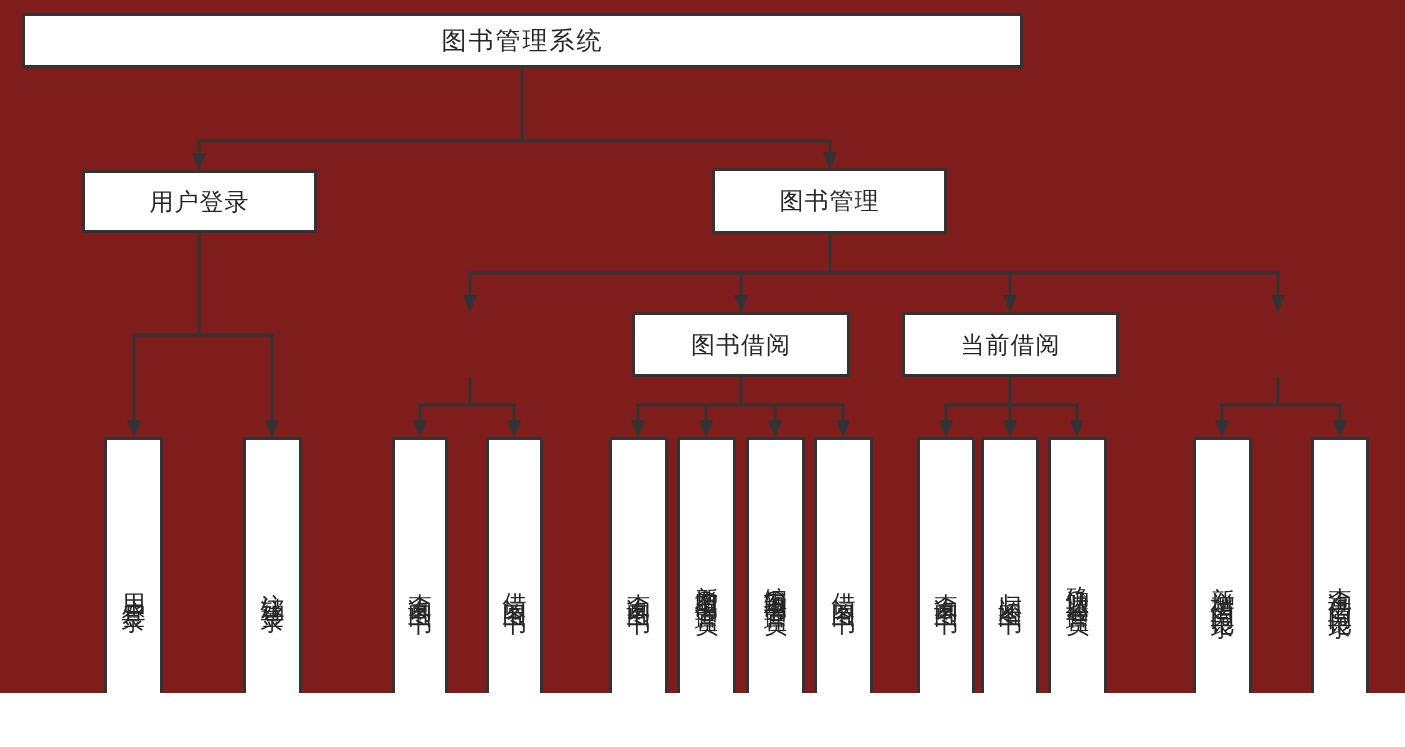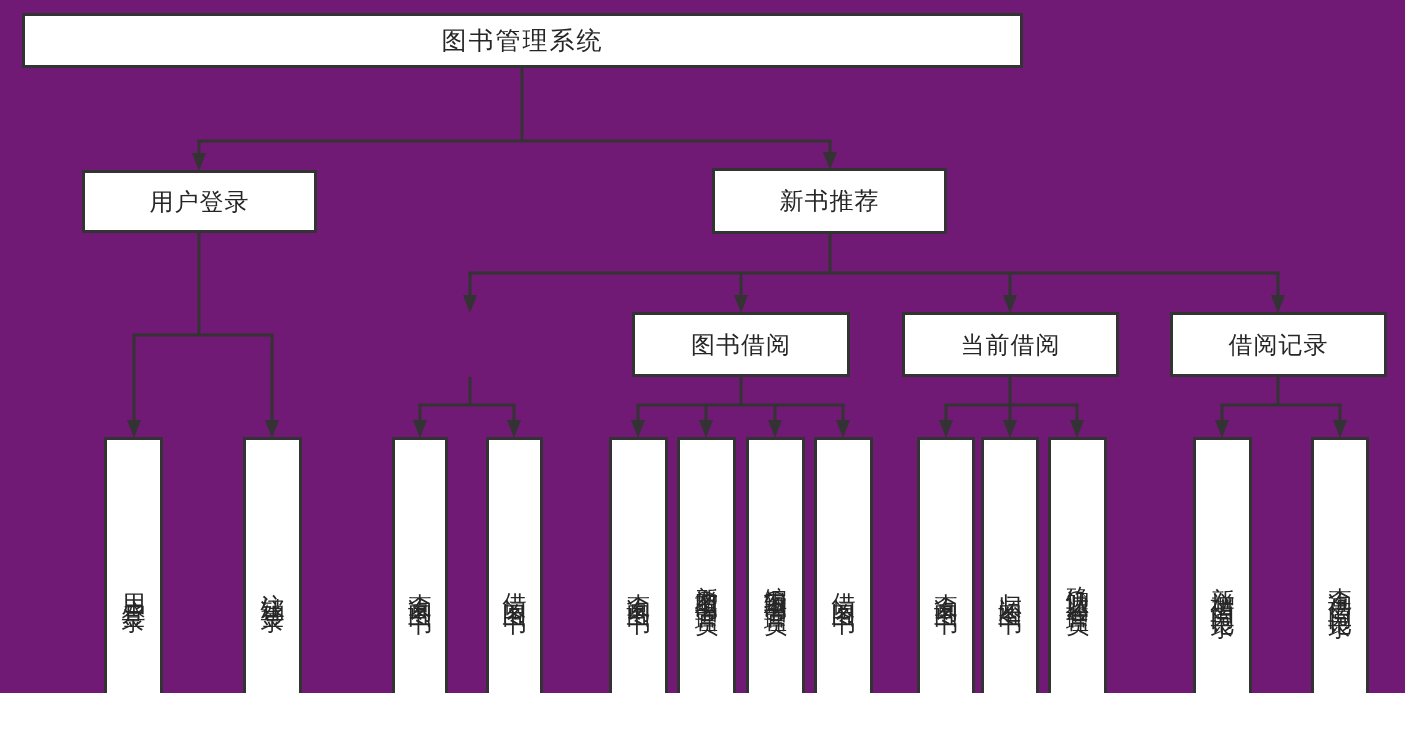--- a/index.html
+++ b/index.html
@@ -4,7 +4,7 @@
 <style>
   html,body{margin:0;padding:0;background:#ffffff;}
   #canvas{
-    position:relative;width:1405px;height:693px;background:#701a75;overflow:hidden;
+    position:relative;width:1405px;height:693px;background:#7f1d1d;overflow:hidden;
     font-family:"Liberation Sans","DejaVu Sans",sans-serif;
   }
   #connectors{position:absolute;left:0;top:0;z-index:1;}

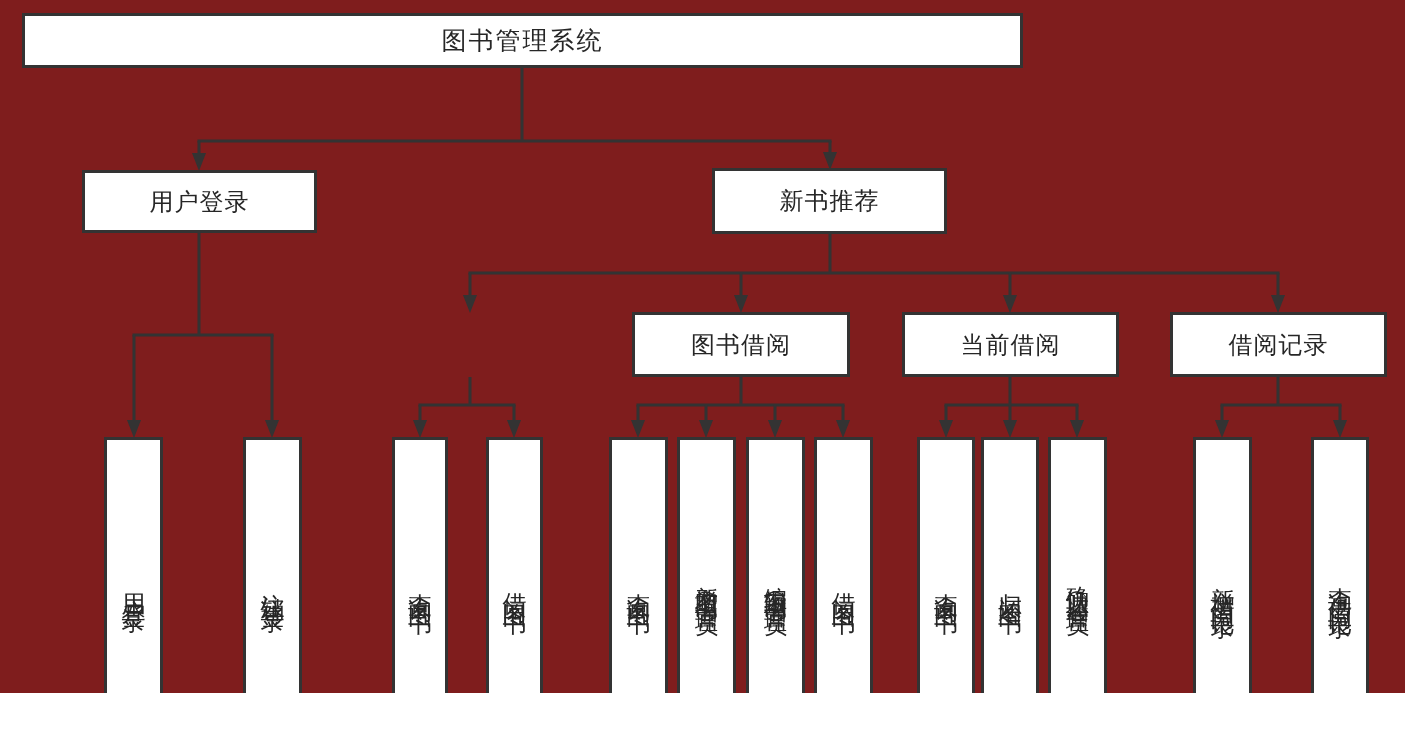--- a/index.html
+++ b/index.html
@@ -109,7 +109,7 @@
   <div class="node" id="n-root">图书管理系统</div>
 
   <div class="node" id="n-user-login">用户登录</div>
-  <div class="node" id="n-book-mgmt">新书推荐</div>
+  <div class="node" id="n-book-mgmt">图书管理</div>
 
   <div class="node" id="n-borrowing">图书借阅</div>
   <div class="node" id="n-current">当前借阅</div>

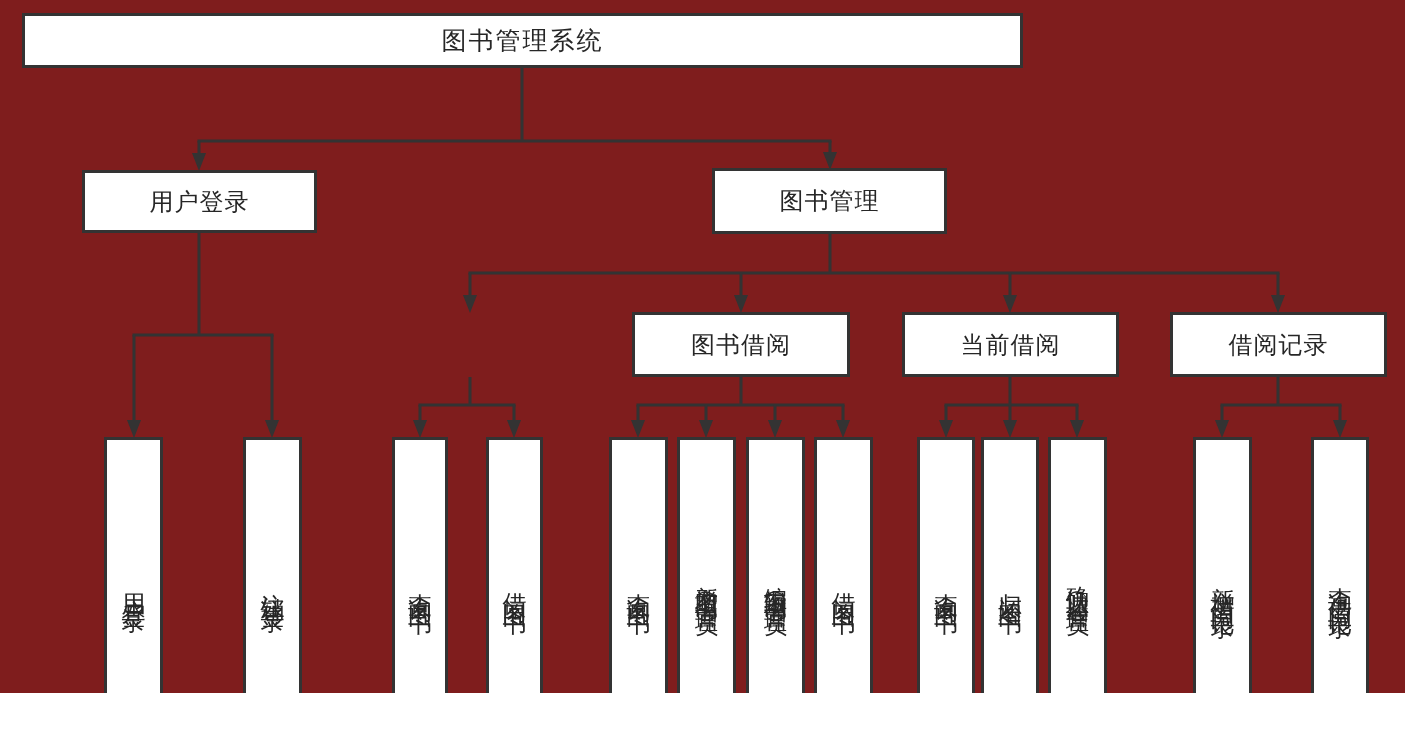--- a/index.html
+++ b/index.html
@@ -113,7 +113,6 @@
 
   <div class="node" id="n-borrowing">图书借阅</div>
   <div class="node" id="n-current">当前借阅</div>
-  <div class="node" id="n-records">借阅记录</div>
 
   <div class="node v leaf" id="l1">用户登录</div>
   <div class="node v leaf" id="l2">注销登录</div>

